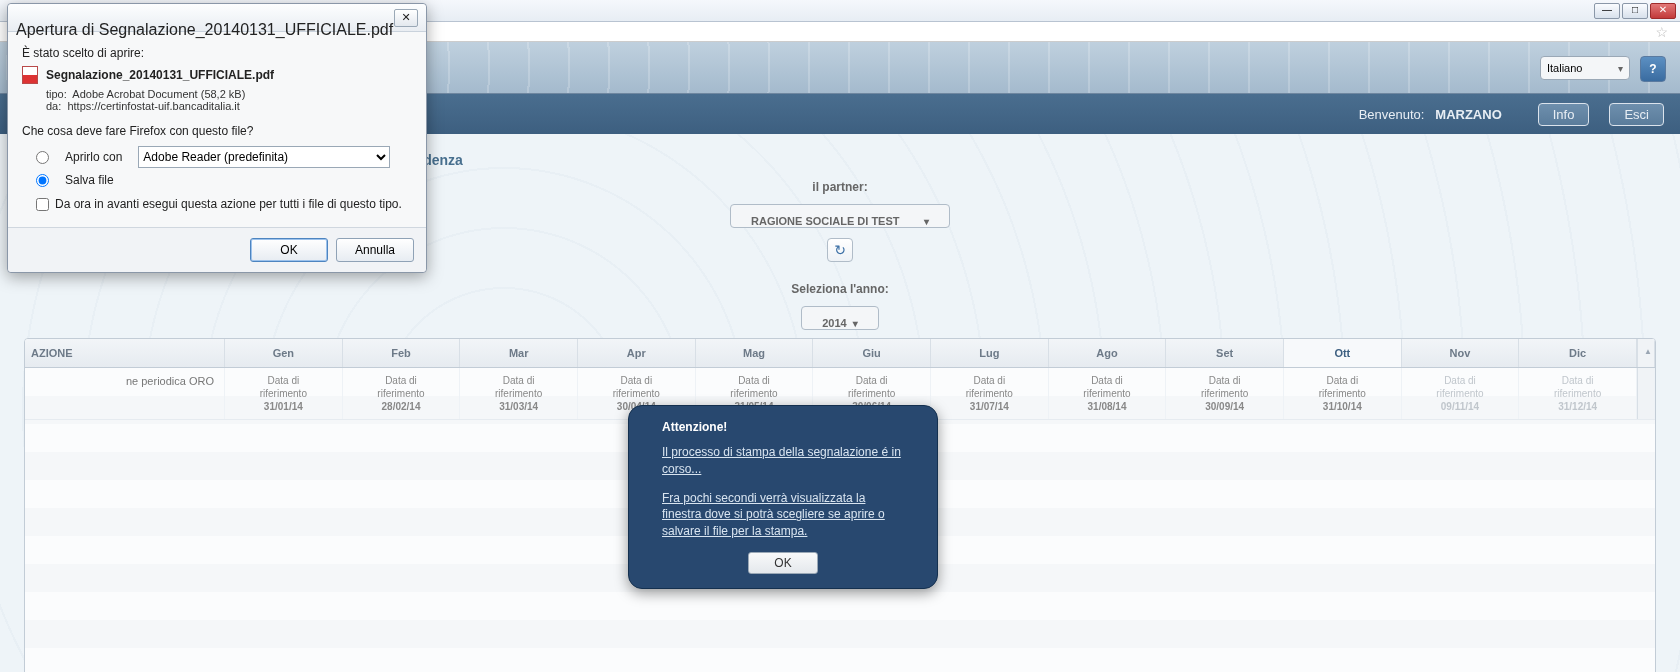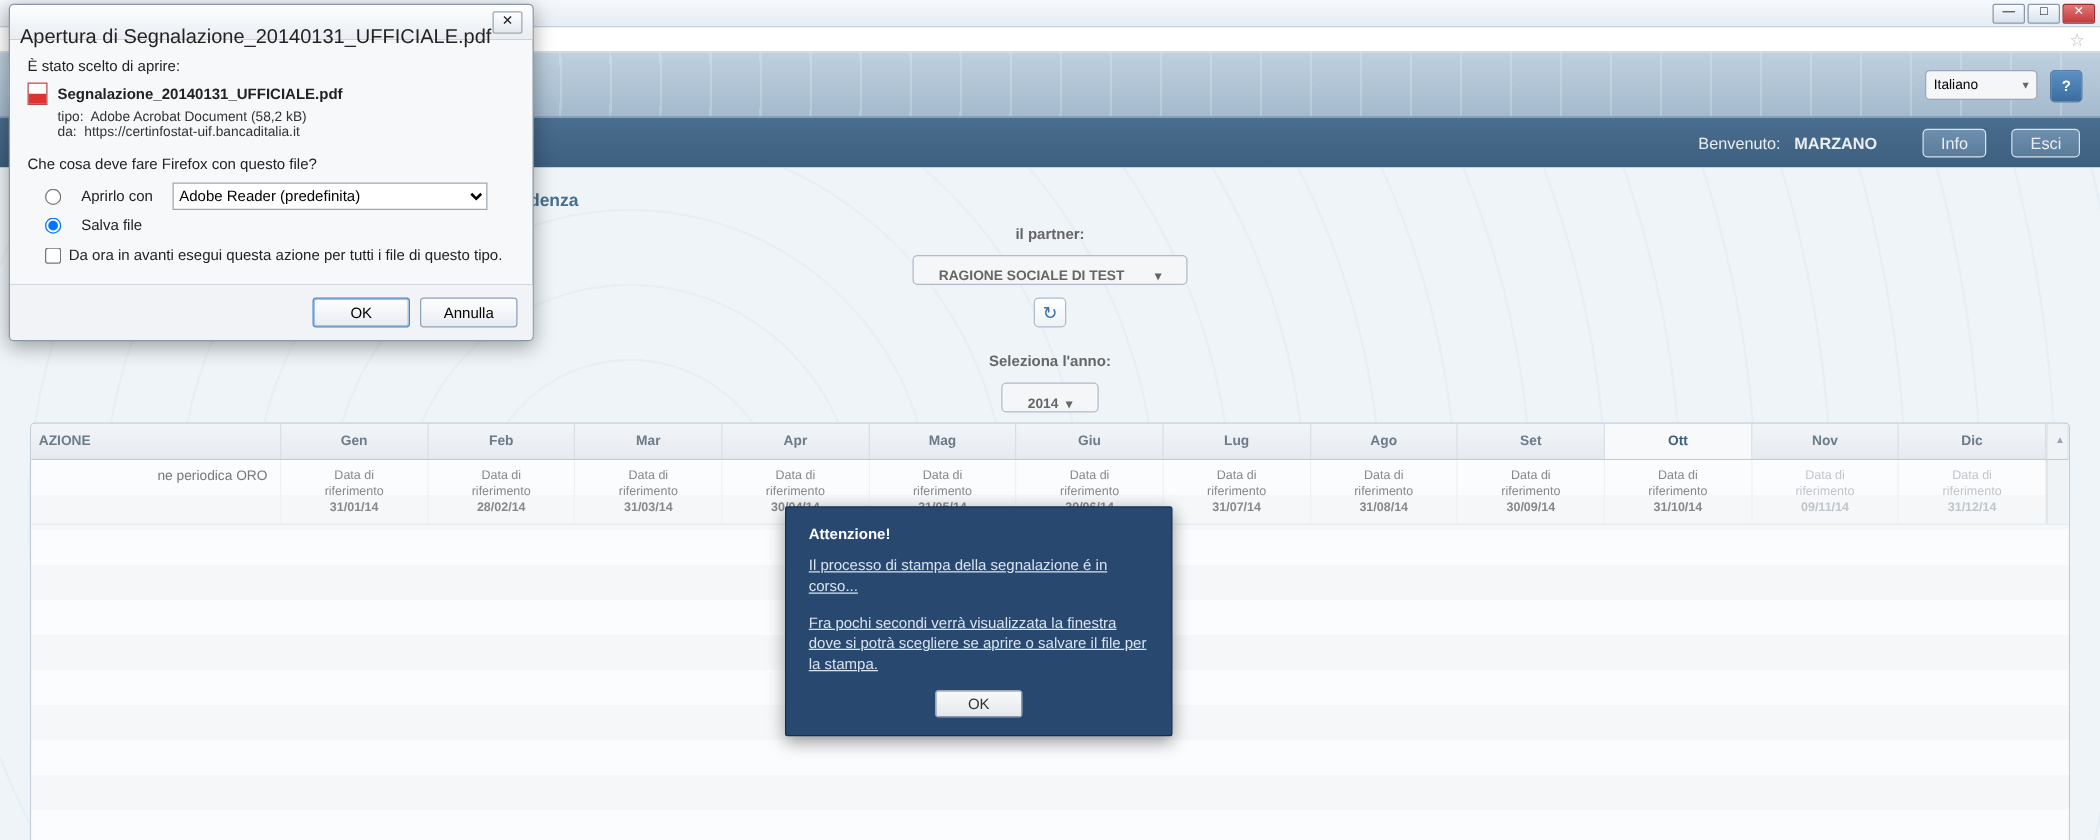--- a/index.html
+++ b/index.html
@@ -53,7 +53,7 @@
   .cal-header .scroll-ind::after{content:"▲"; font-size:8px; color:#9aa6b3; display:block; text-align:center;}
 
   
-  .att-modal { position:absolute; left:628px; top:405px; width:310px; background:#28486f; border:1px solid #14304f; border-radius:2px; padding:14px 18px 14px; color:#d8e4f0; box-shadow:0 4px 14px rgba(0,0,0,0.4); font-size:12px;}
+  .att-modal { position:absolute; left:628px; top:405px; width:310px; background:#28486f; border:1px solid #14304f; border-radius:14px; padding:14px 33px 14px; color:#d8e4f0; box-shadow:0 4px 14px rgba(0,0,0,0.4); font-size:12px;}
   .att-modal .hdr { font-weight:bold; color:#fff; margin-bottom:10px;}
   .att-modal p { margin-bottom:12px; line-height:1.4;text-decoration:underline;}
   .att-modal .ok { display:block; margin:6px auto 0; width:70px; padding:3px 0; background:linear-gradient(#f8f9fa,#e4e8ec); border:1px solid #9aa8b6; border-radius:3px; color:#333; text-align:center; cursor:pointer;}

